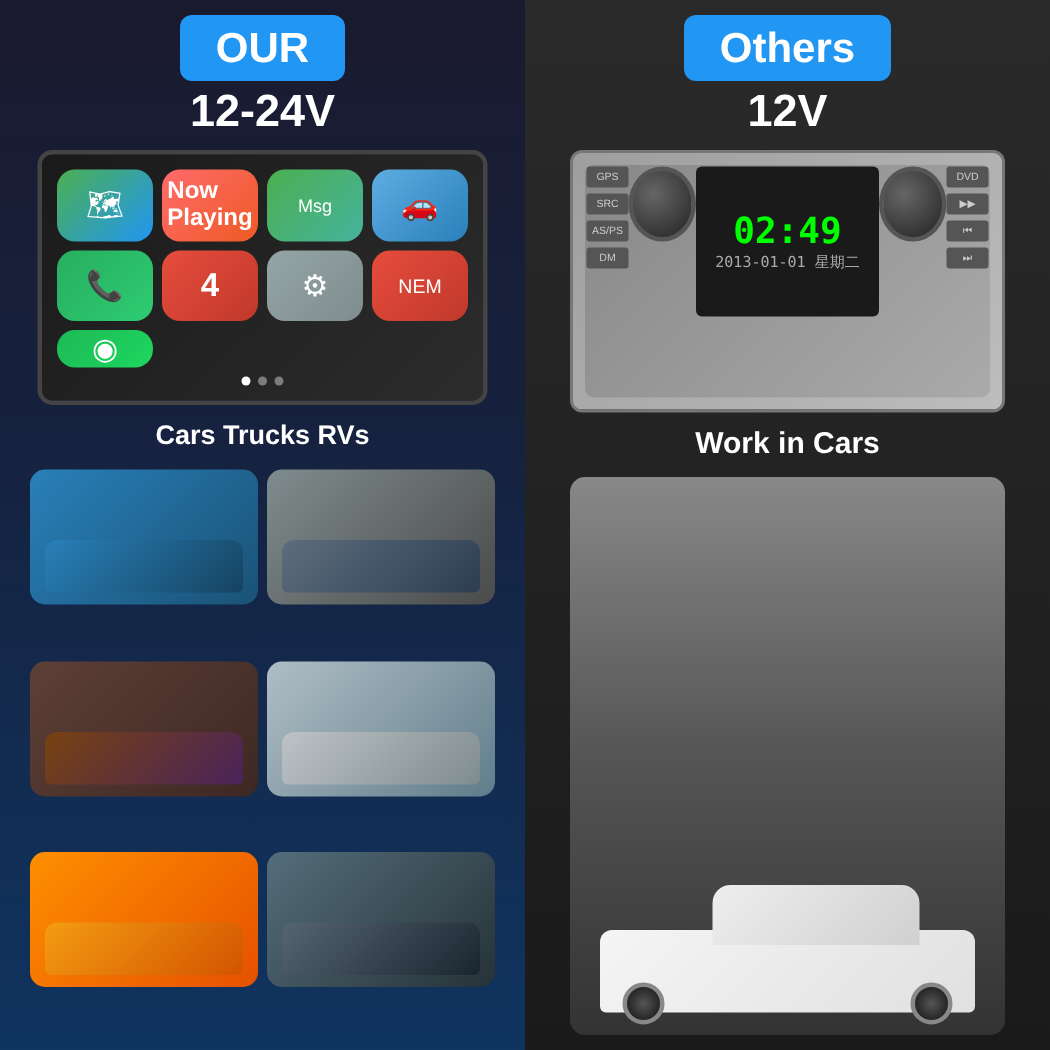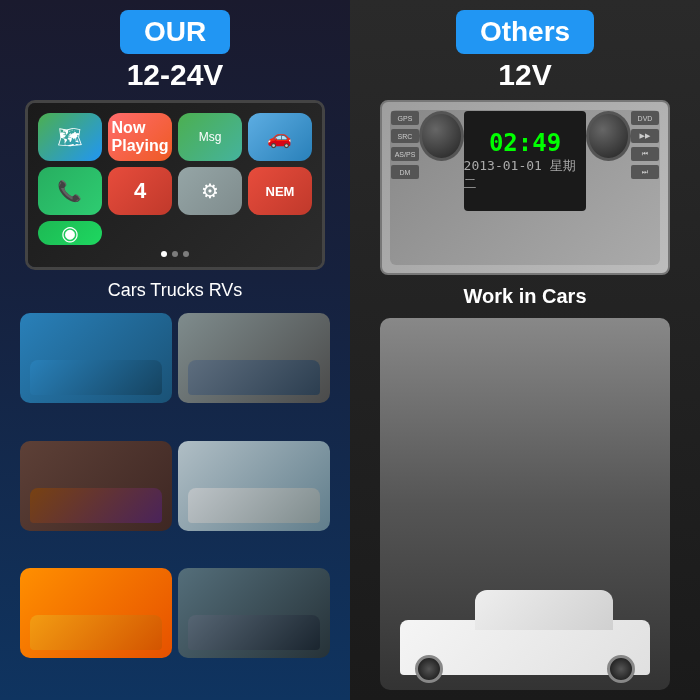--- a/index.html
+++ b/index.html
@@ -219,7 +219,7 @@
     }
 
     .center-display .time { font-size: 24px; font-weight: bold; }
-    .center-display .date { font-size: 13px; color: #aaa; }
+    .center-display .date { font-size: 10px; color: #aaa; }
 
     .side-buttons {
       display: flex;

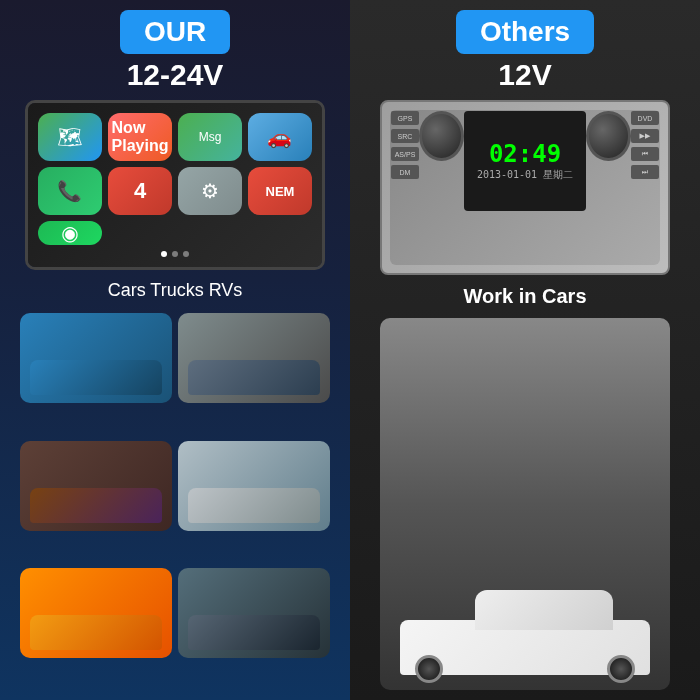--- a/index.html
+++ b/index.html
@@ -95,7 +95,7 @@
     .app-phone { background: linear-gradient(135deg, #27ae60, #2ecc71); }
     .app-calendar { background: linear-gradient(135deg, #e74c3c, #c0392b); }
     .app-settings { background: linear-gradient(135deg, #95a5a6, #7f8c8d); }
-    .app-netease { background: linear-gradient(135deg, #e74c3c, #c0392b); font-weight: bold; }
+    .app-netease { background: linear-gradient(135deg, #e74c3c, #c0392b); }
     .app-spotify { background: linear-gradient(135deg, #1db954, #1ed760); }
 
     .screen-dots {

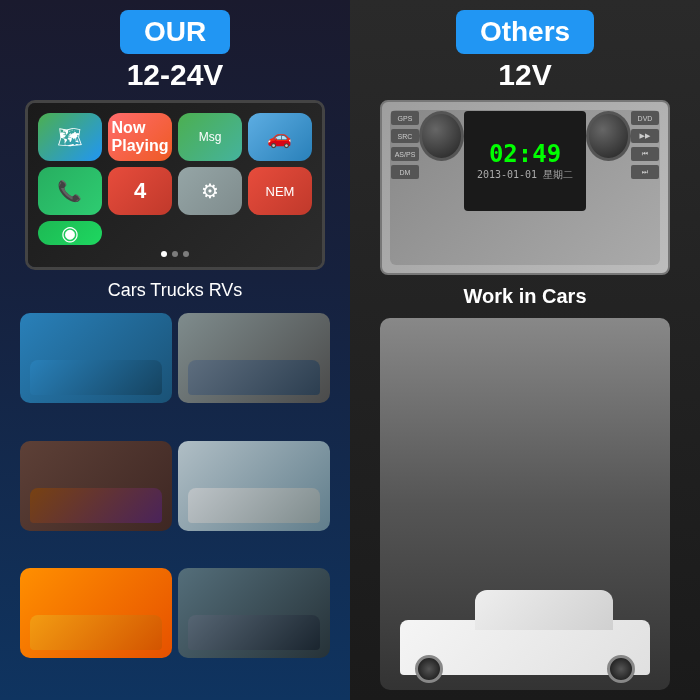--- a/index.html
+++ b/index.html
@@ -117,7 +117,7 @@
     .description-text {
       color: white;
       font-size: 18px;
-      font-weight: 400;
+      font-weight: 700;
       text-align: right;
       line-height: 1.4;
       margin-bottom: 10px;

